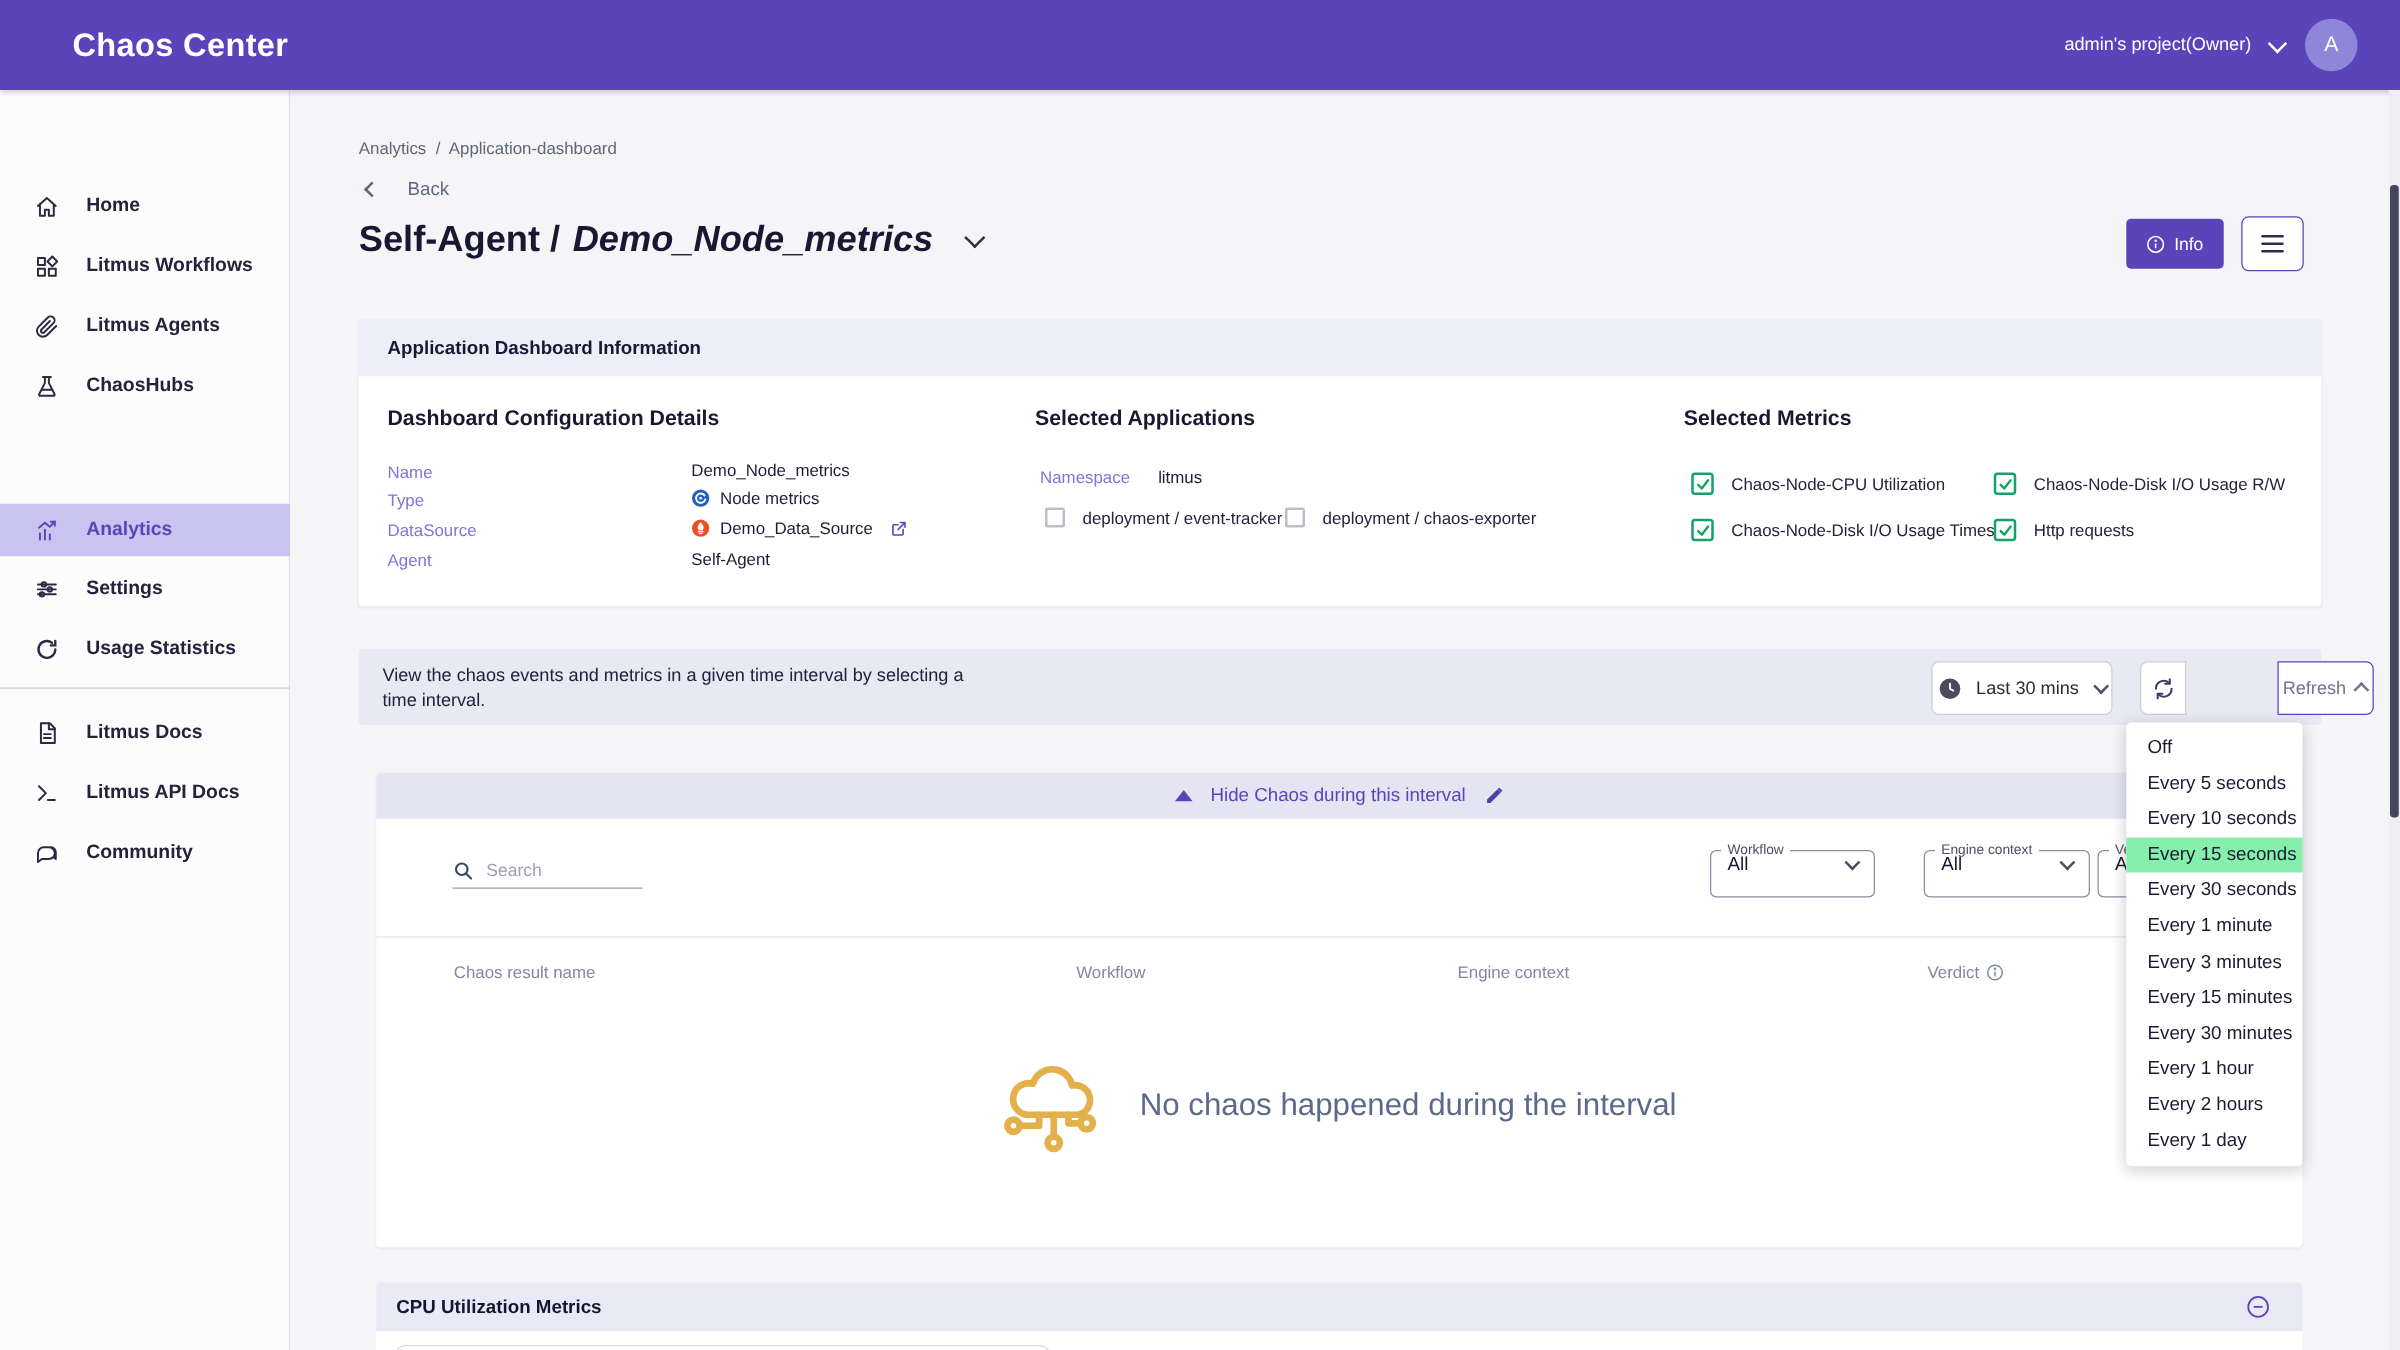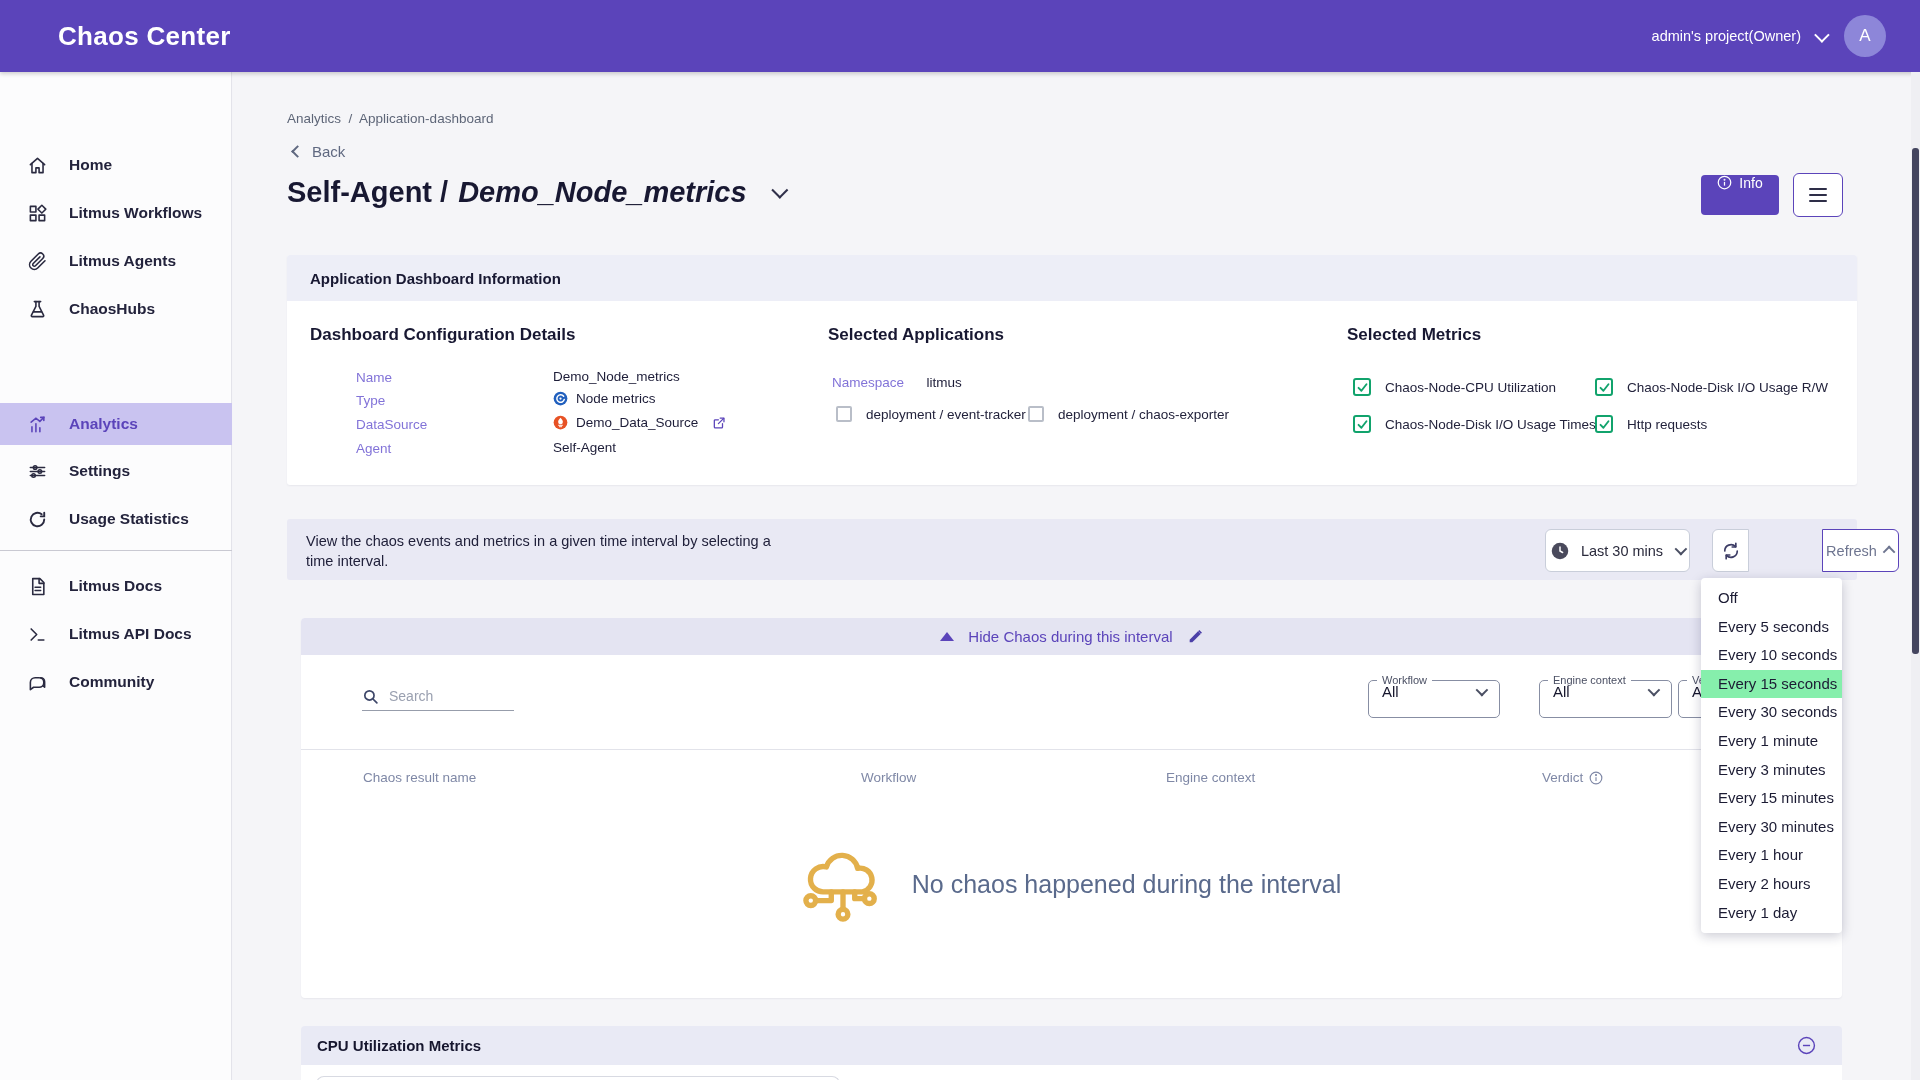--- a/index.html
+++ b/index.html
@@ -33,7 +33,7 @@
   .crumb { position:absolute; left:287px; top:111px; font-size:13.5px; color:#5E6678; }
   .crumb span { cursor:pointer; }
   .back-link { position:absolute; left:293px; top:143px; font-size:15px; color:#5F6880; cursor:pointer;
-    display:flex; align-items:center; gap:10px; }
+    display:flex; align-items:center; gap:24px; }
   .back-chev { width:9px; height:9px; border:solid #5F6880; border-width:0 0 2px 2px; transform:rotate(45deg); }
   .page-title { position:absolute; left:287px; top:176px; font-size:29px; font-weight:bold; color:#181832;
     display:flex; align-items:center; gap:10px; }

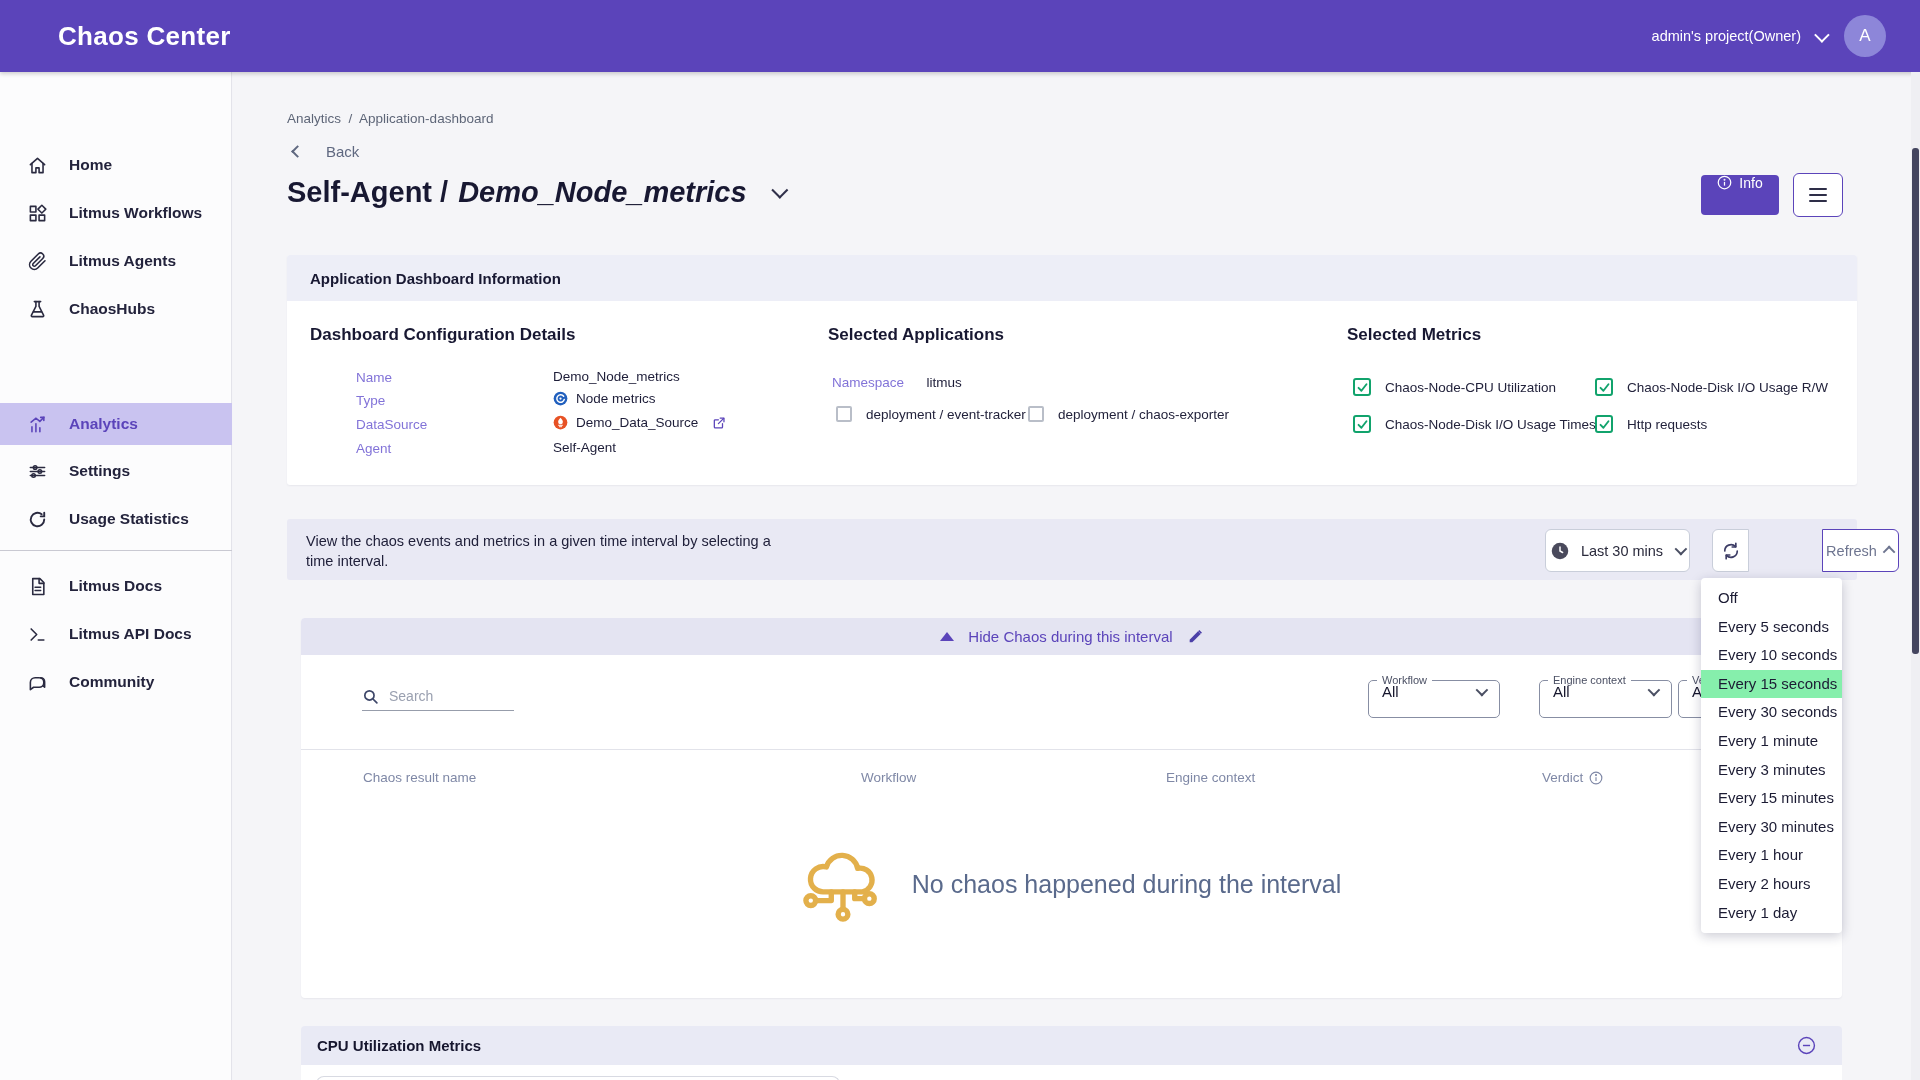--- a/index.html
+++ b/index.html
@@ -42,7 +42,7 @@
     transform:rotate(45deg) translateY(-4px); margin-left:14px; cursor:pointer; }
 
   .info-btn { position:absolute; left:1701px; top:175px; width:78px; height:40px; background:#5B44BA;
-    border:none; border-radius:4px; color:#fff; font-size:14px; display:flex; align-items:flex-start;
+    border:none; border-radius:4px; color:#fff; font-size:14px; display:flex; align-items:center;
     justify-content:center; gap:7px; cursor:pointer; font-family:inherit; }
   .menu-btn { position:absolute; left:1793px; top:173px; width:50px; height:44px; background:#fff;
     border:1.5px solid #5B44BA; border-radius:6px; display:flex; flex-direction:column; gap:3.5px;

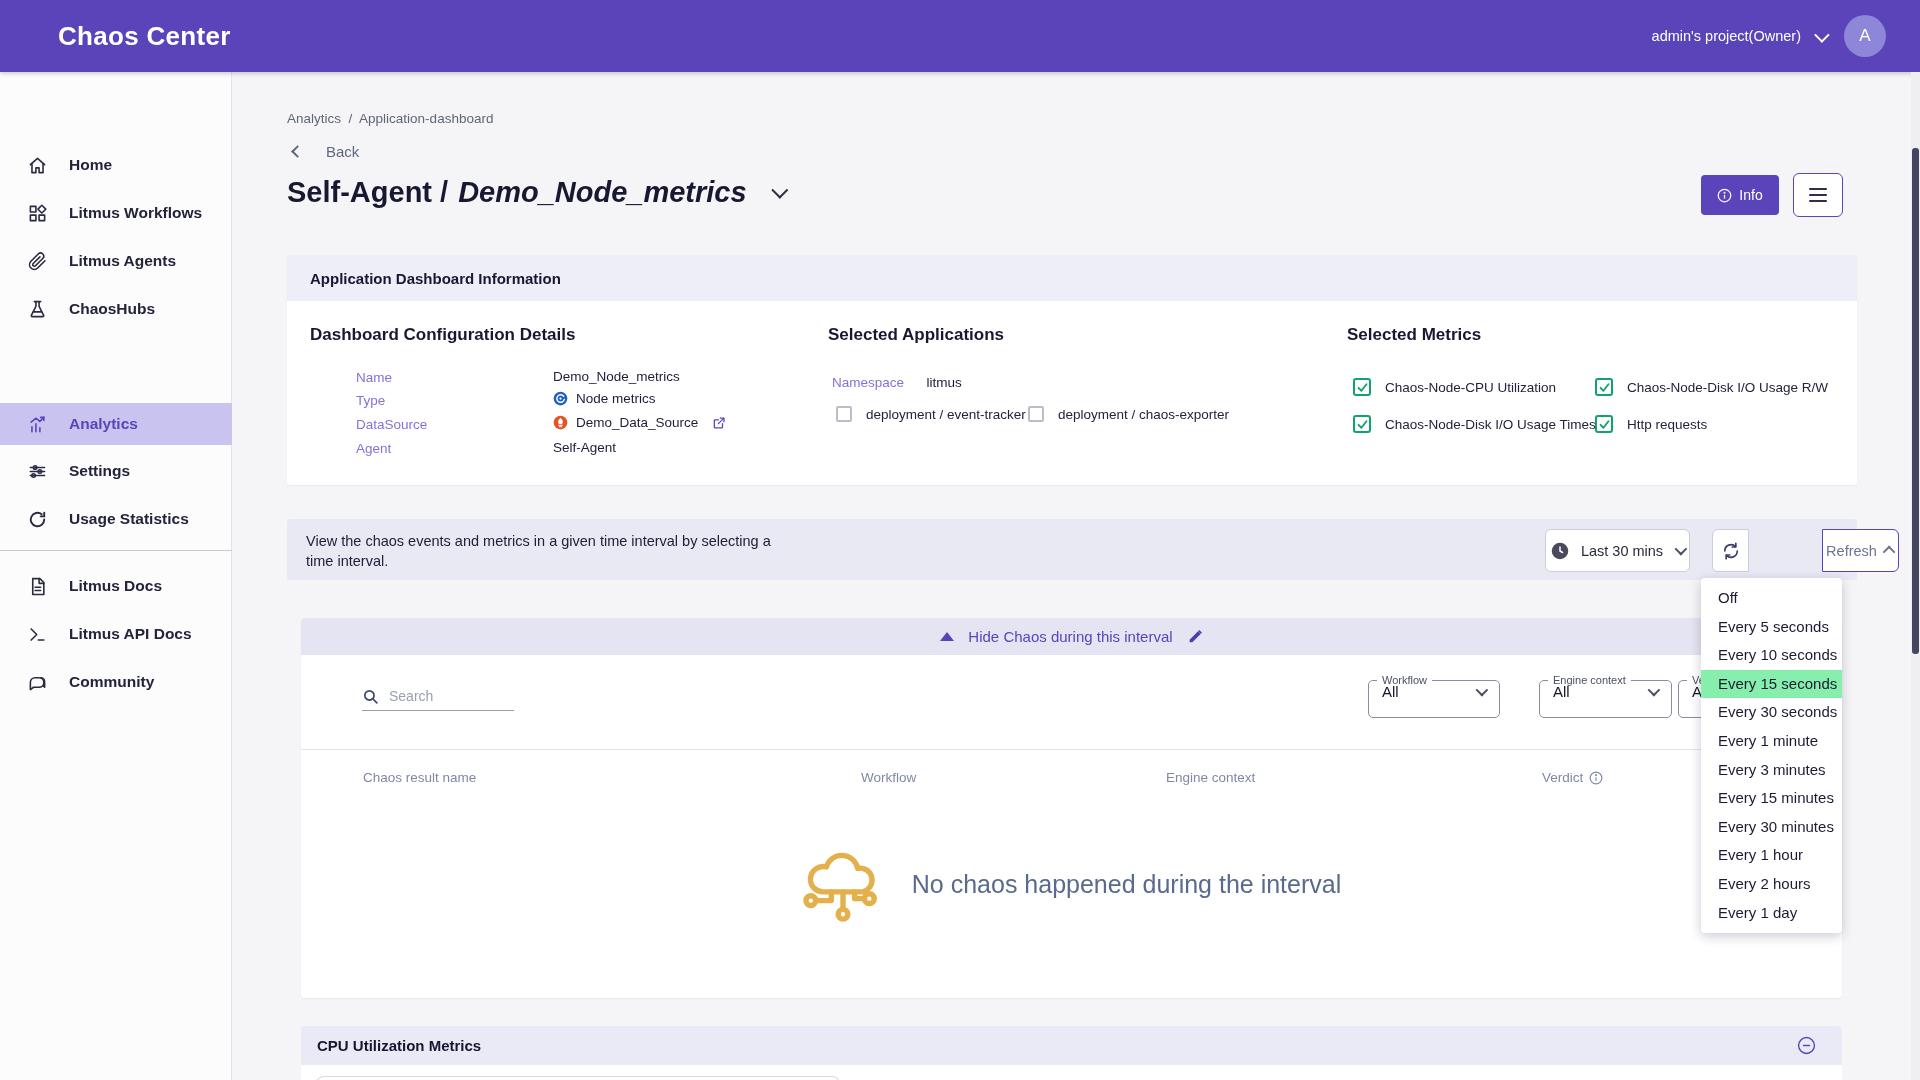--- a/index.html
+++ b/index.html
@@ -55,7 +55,7 @@
   .panel-head { height:46px; background:#EDEEF7; border-radius:3px 3px 0 0; display:flex; align-items:center;
     padding-left:23px; font-size:15px; font-weight:bold; color:#181832; }
   .col-title { position:absolute; font-size:17px; font-weight:bold; color:#181832; }
-  .cfg-label { position:absolute; left:310px; font-size:13.5px; color:#8273D8;margin-left:46px; }
+  .cfg-label { position:absolute; left:310px; font-size:13.5px; color:#8273D8; }
   .cfg-value { position:absolute; left:553px; font-size:13.5px; color:#1D1D38; display:flex; align-items:center; gap:8px; }
   .ext-link { cursor:pointer; display:inline-flex; margin-left:6px; }
   .ns-label { color:#8273D8; font-size:13.5px; }

